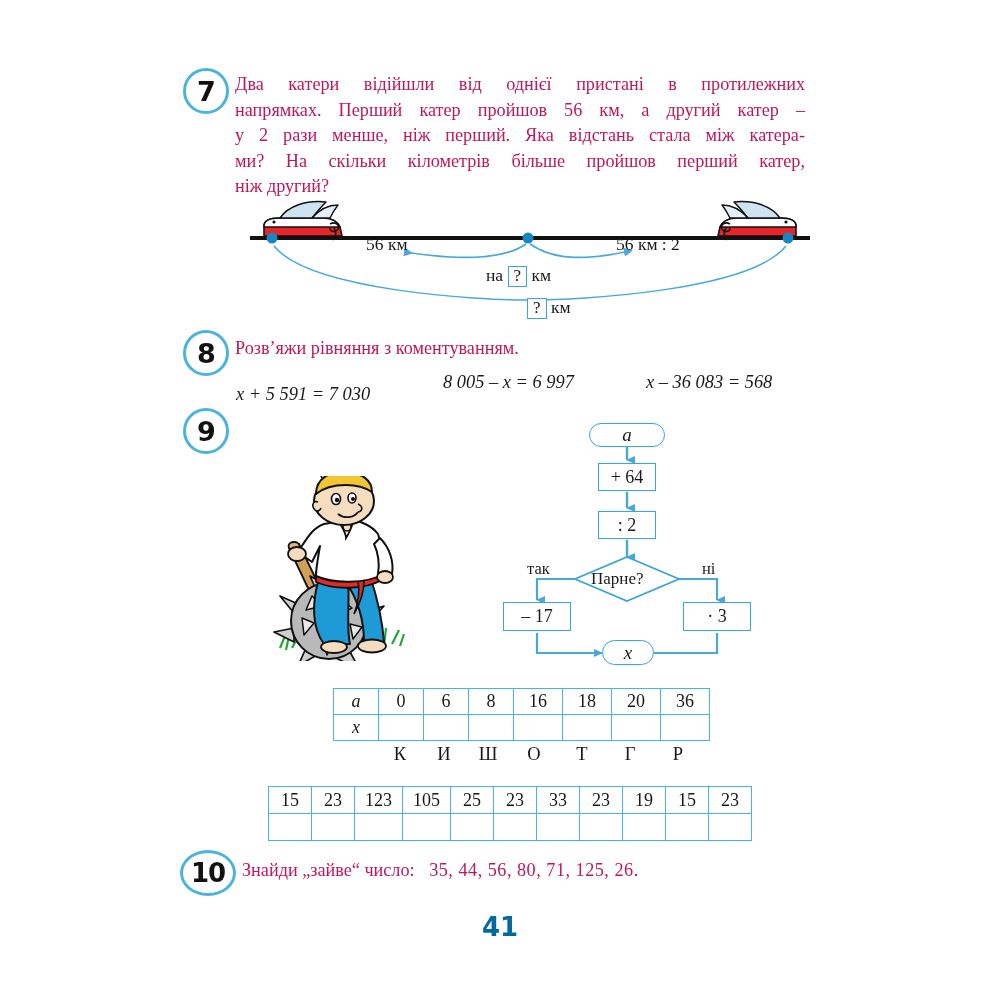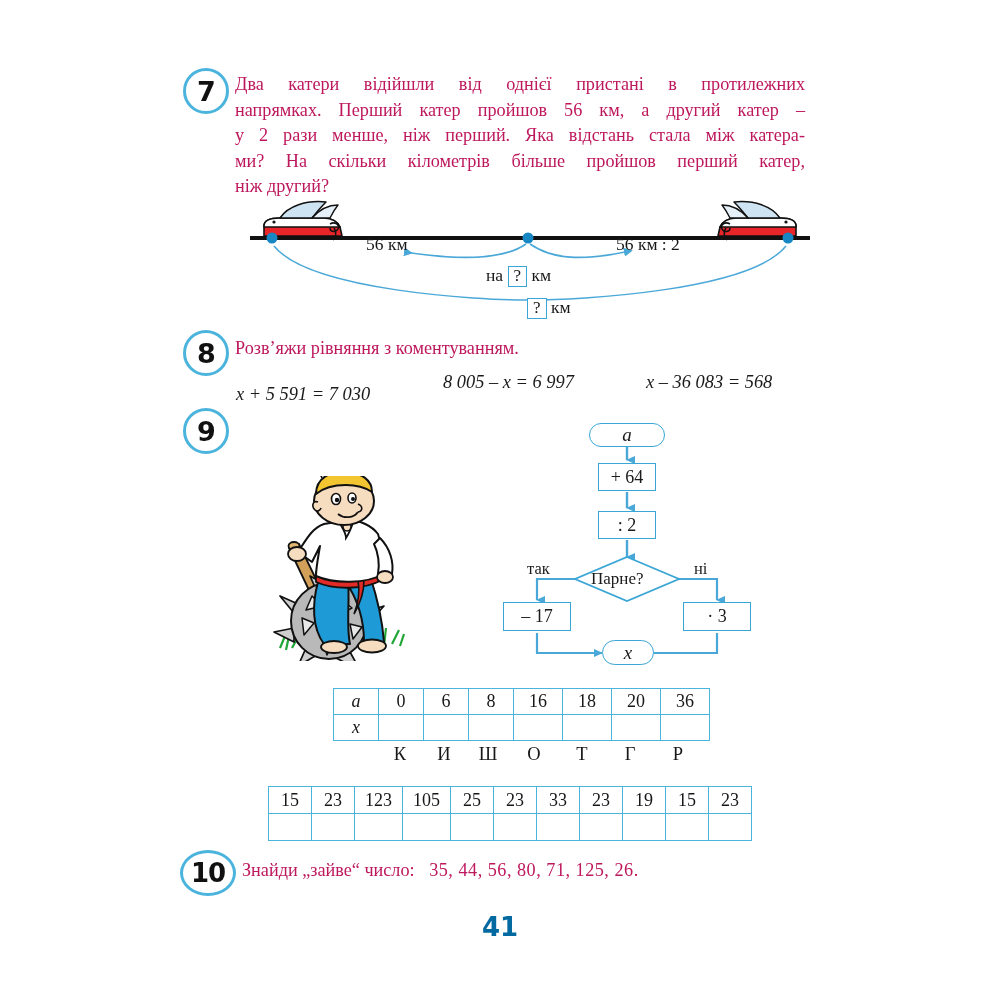--- a/index.html
+++ b/index.html
@@ -344,7 +344,7 @@
     <div class="fc-text" style="left:101px; top:154px; font-size:17px;">Парне?</div>
 
     <div class="fc-text" style="left:37px; top:144px;">так</div>
-    <div class="fc-text" style="left:204px; top:144px;">ні</div>
+    <div class="fc-text" style="left:212px; top:144px;">ні</div>
 
     <div class="fc-node" style="left:13px; top:187px; width:68px; height:29px;">– 17</div>
 

